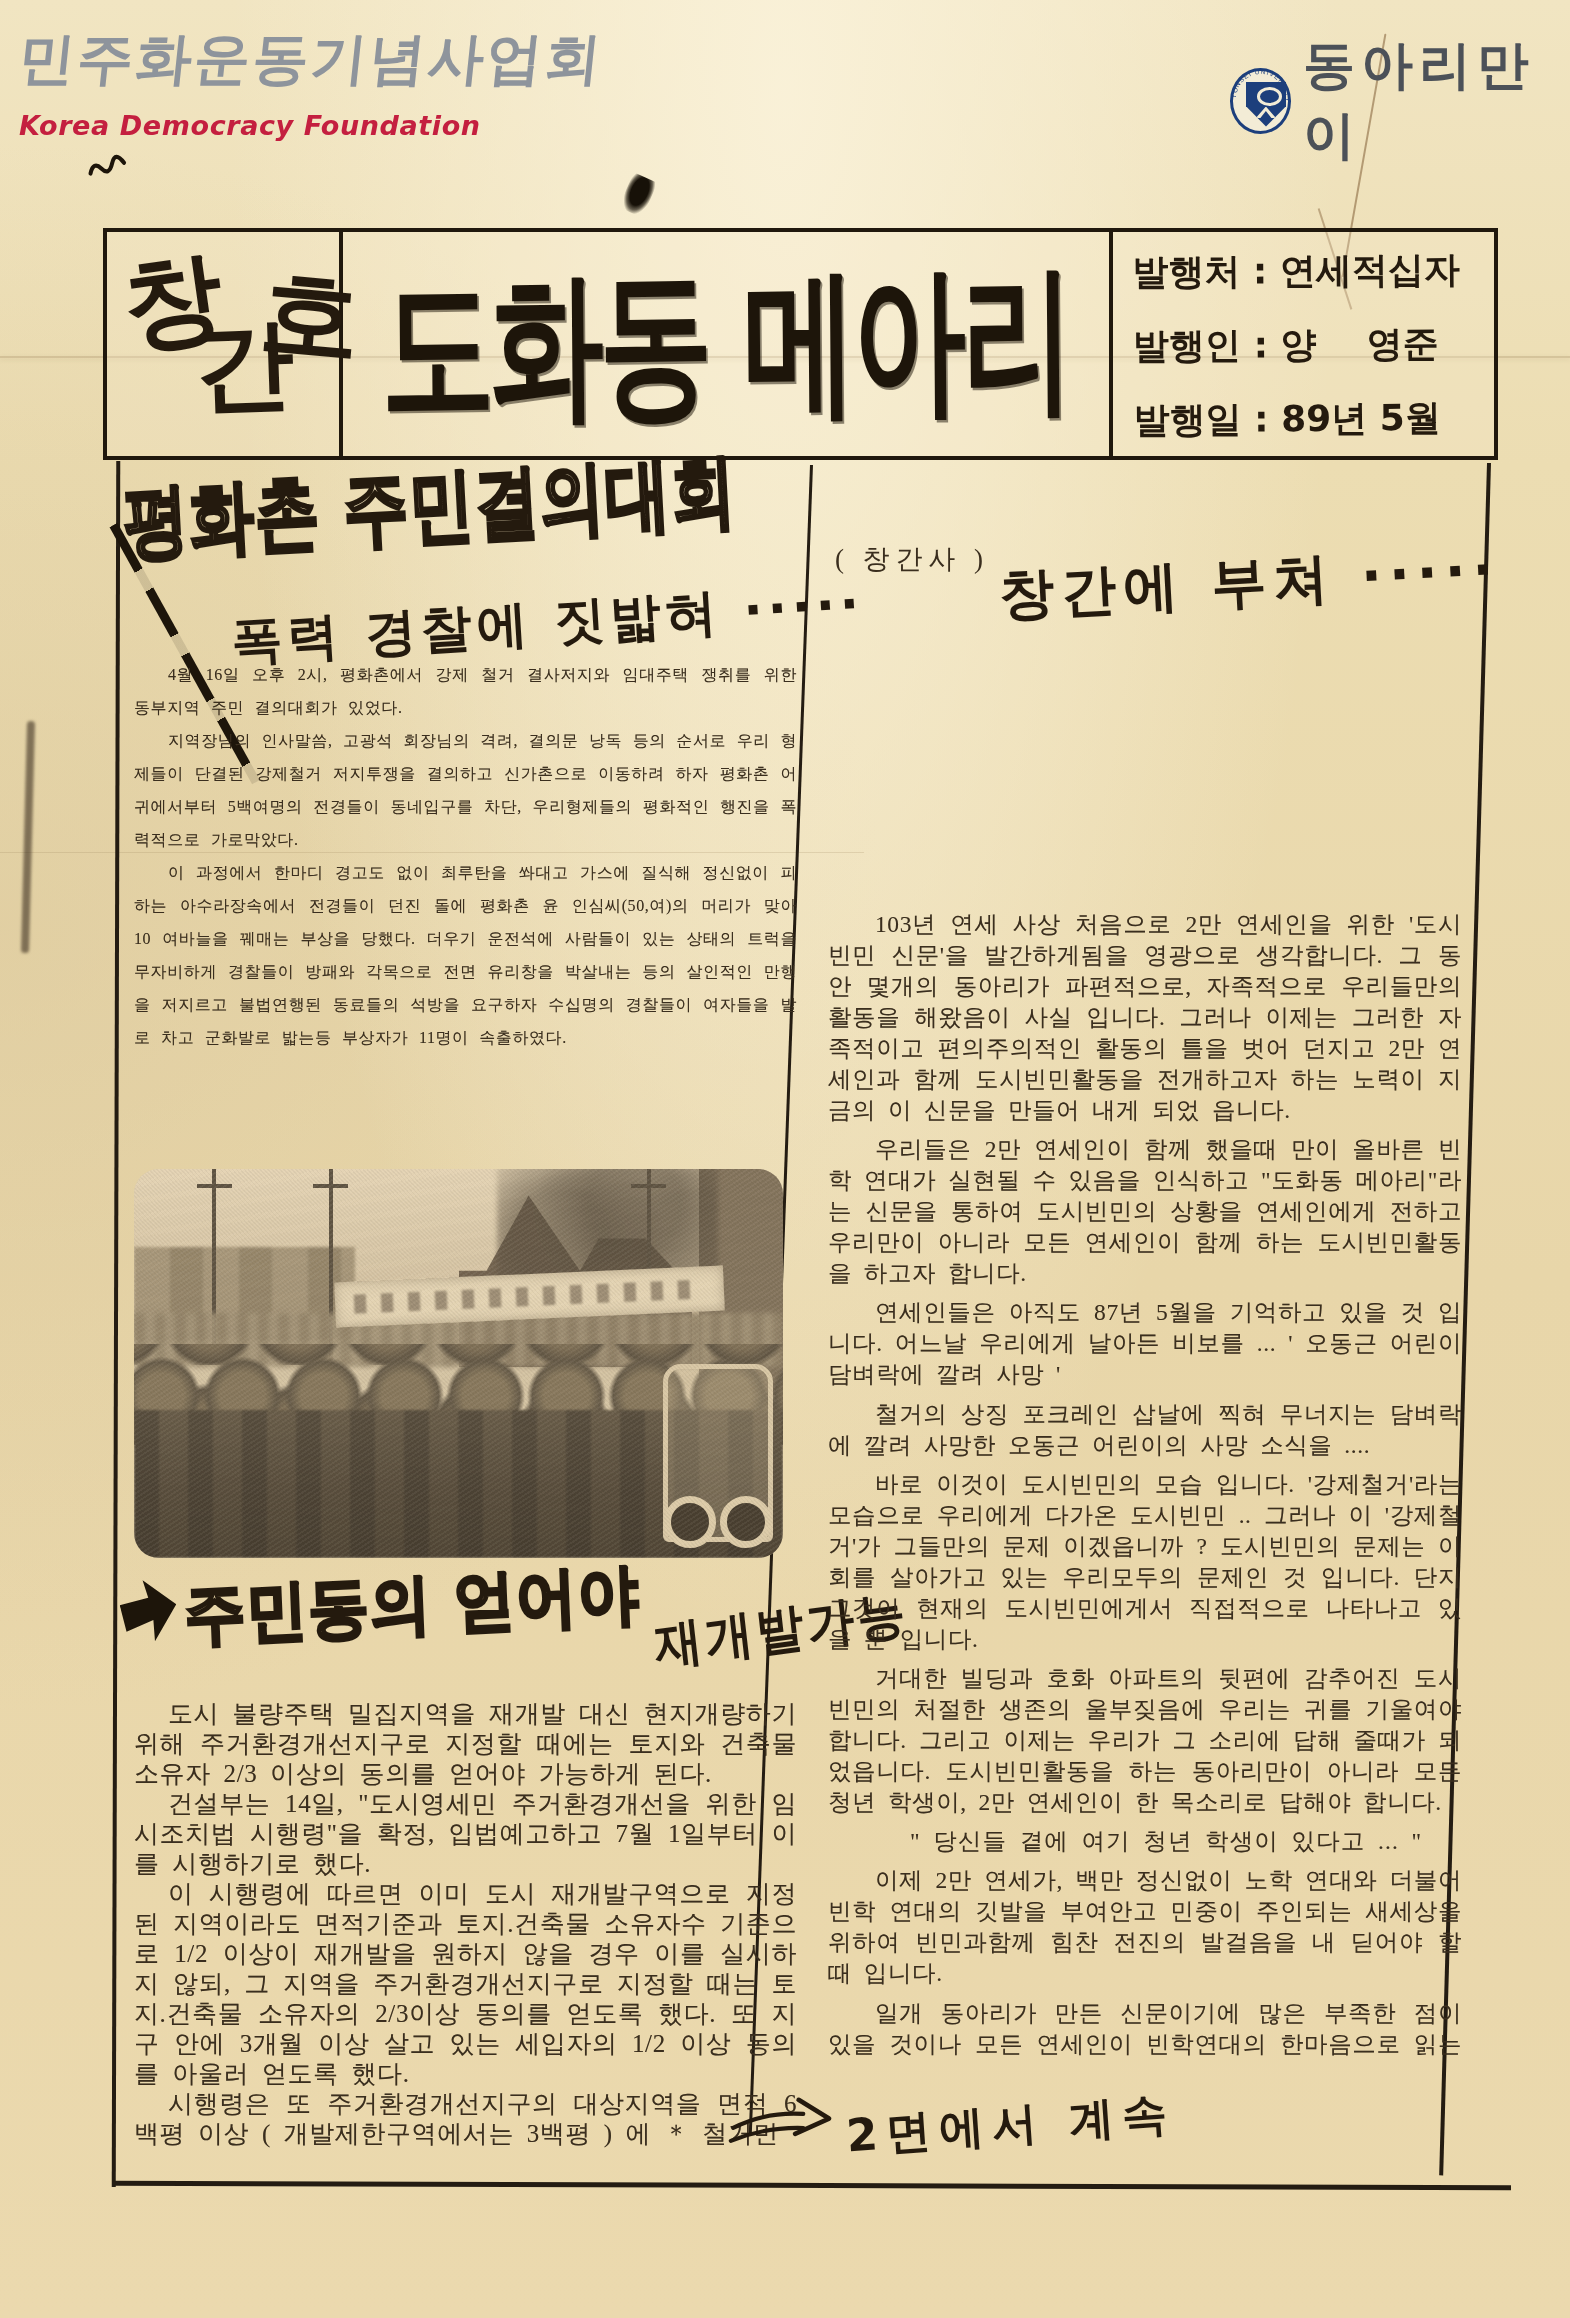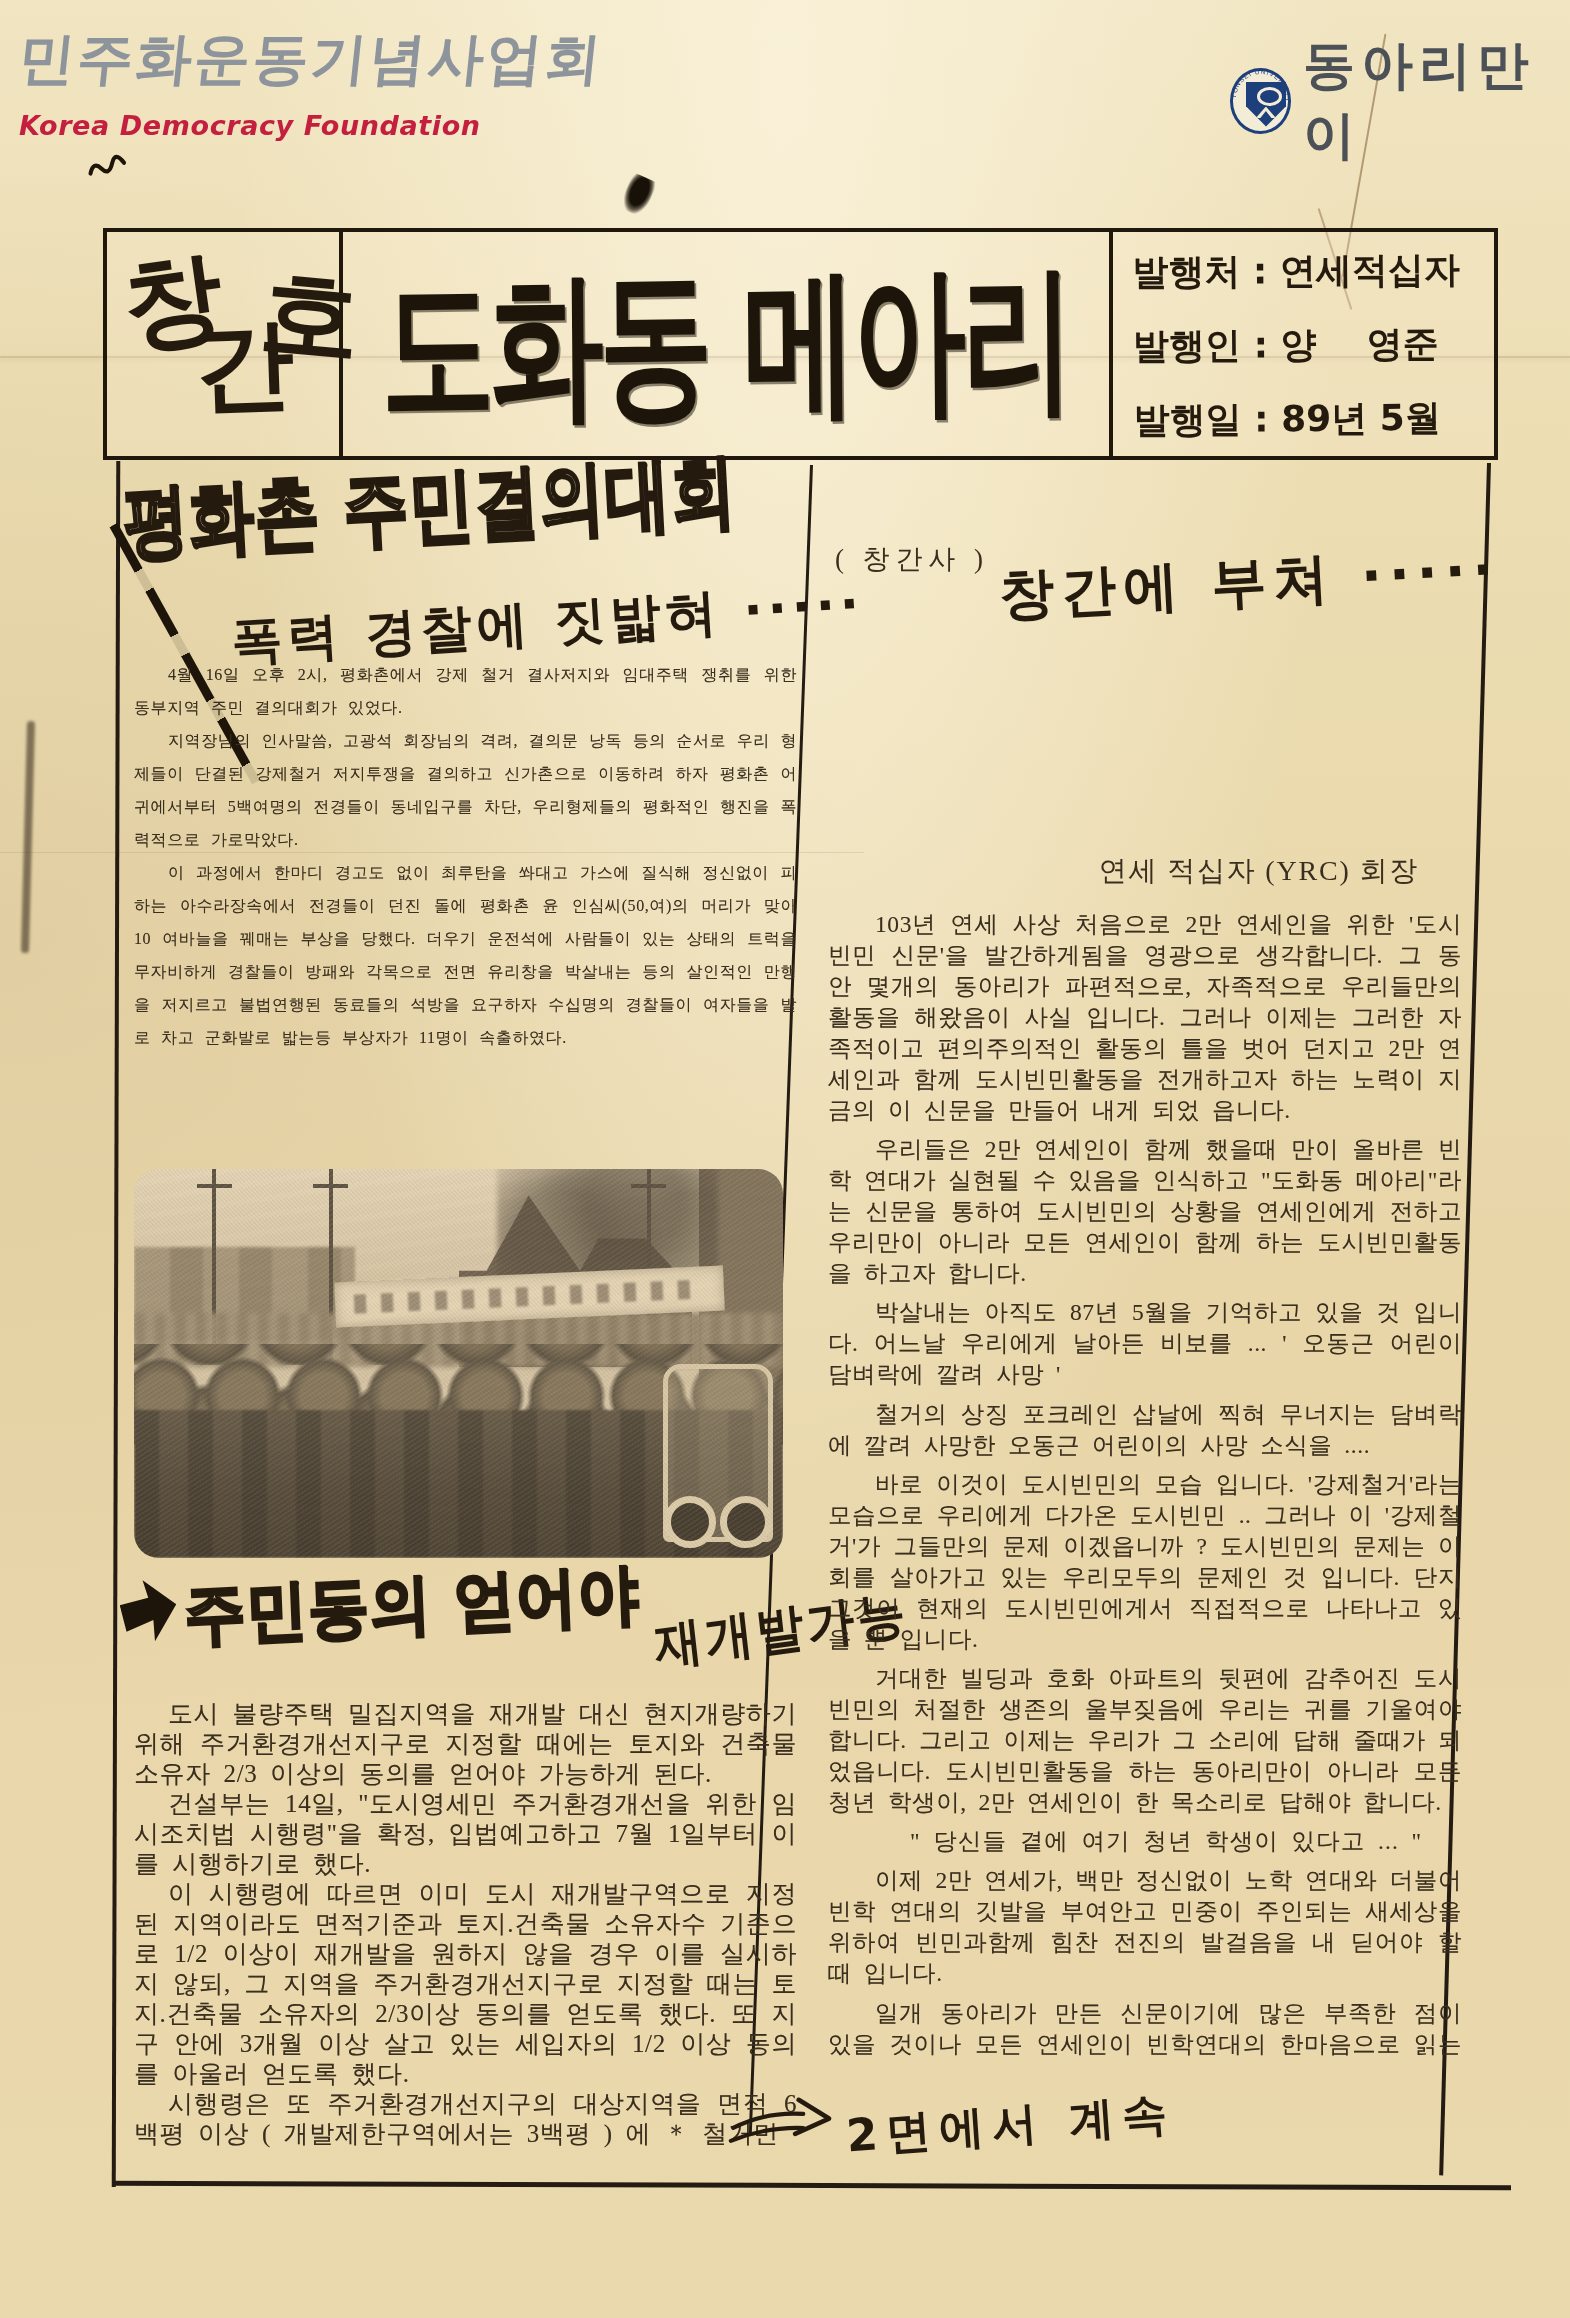--- a/index.html
+++ b/index.html
@@ -223,7 +223,6 @@
 
   <div class="kicker">( 창간사 )</div>
   <div class="handline ed-title">창간에 부쳐 ·····</div>
-  <div class="byline">연세 적십자 (YRC) 회장</div>
 
   <div class="rtext">
     <p>103년 연세 사상 처음으로 2만 연세인을 위한 '도시빈민 신문'을 발간하게됨을 영광으로 생각합니다. 그 동안 몇개의 동아리가 파편적으로, 자족적으로 우리들만의 활동을 해왔음이 사실 입니다. 그러나 이제는 그러한 자족적이고 편의주의적인 활동의 틀을 벗어 던지고 2만 연세인과 함께 도시빈민활동을 전개하고자 하는 노력이 지금의 이 신문을 만들어 내게 되었 읍니다.</p>

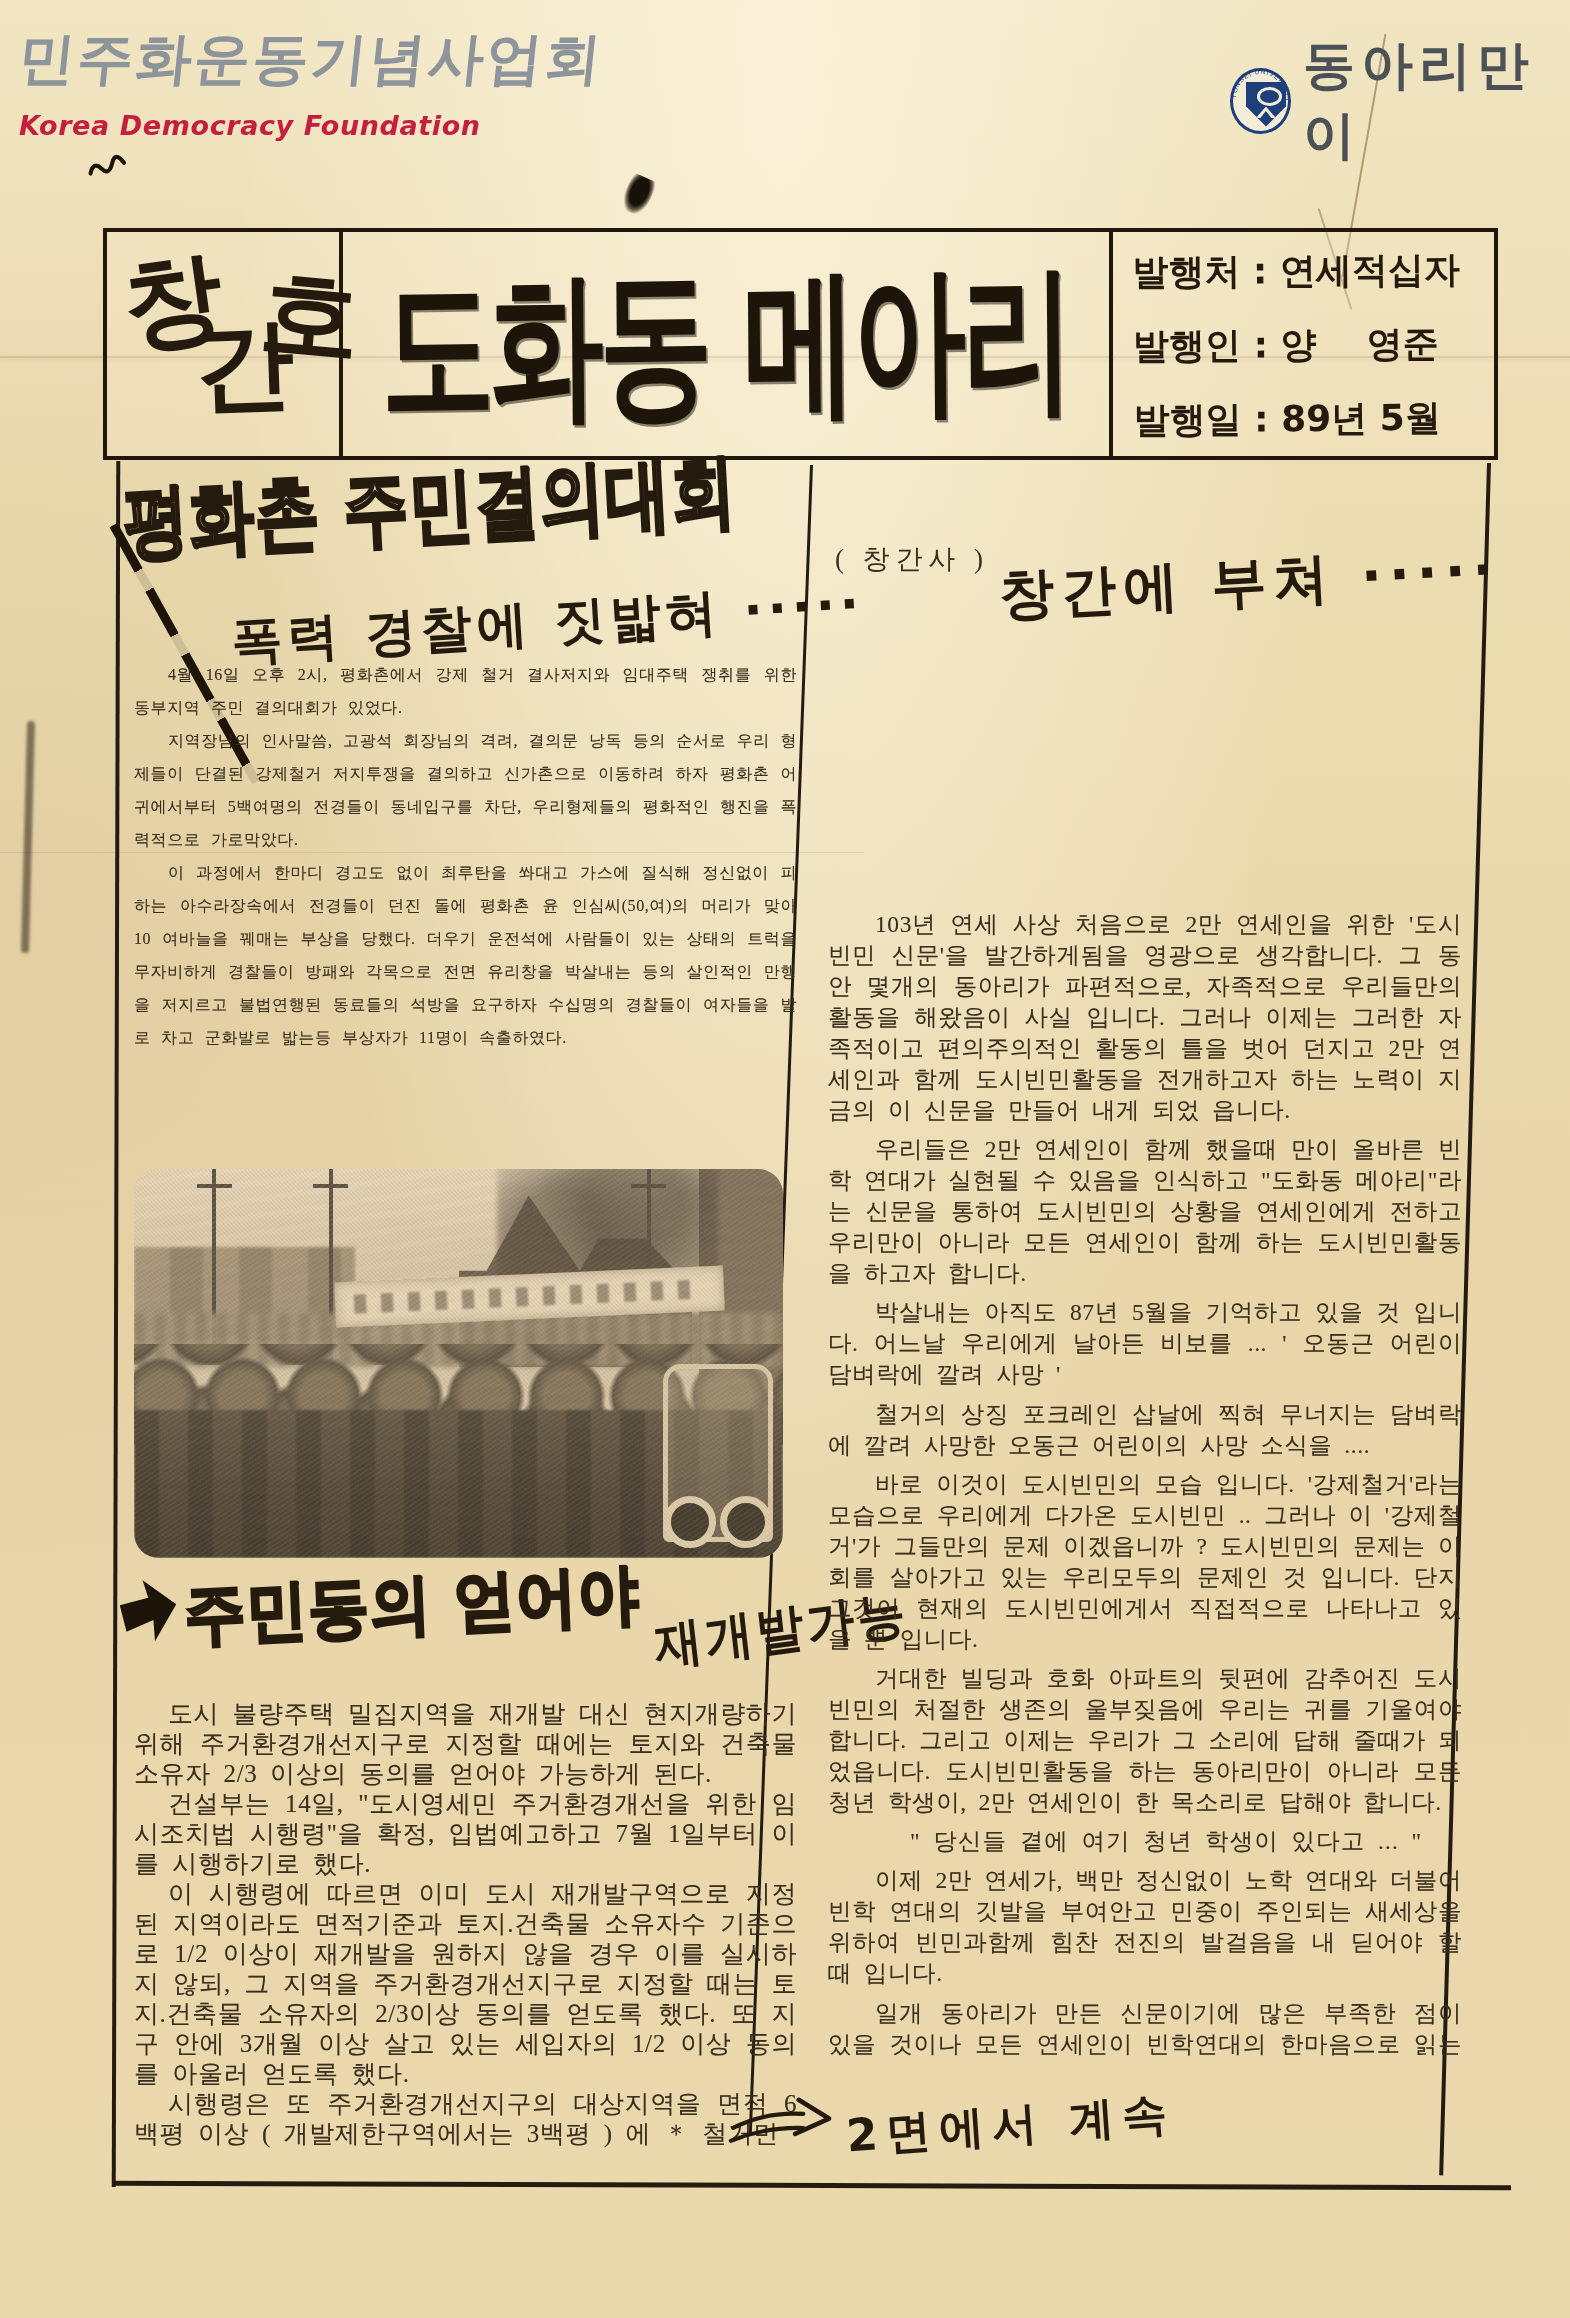--- a/index.html
+++ b/index.html
@@ -227,7 +227,7 @@
   <div class="rtext">
     <p>103년 연세 사상 처음으로 2만 연세인을 위한 '도시빈민 신문'을 발간하게됨을 영광으로 생각합니다. 그 동안 몇개의 동아리가 파편적으로, 자족적으로 우리들만의 활동을 해왔음이 사실 입니다. 그러나 이제는 그러한 자족적이고 편의주의적인 활동의 틀을 벗어 던지고 2만 연세인과 함께 도시빈민활동을 전개하고자 하는 노력이 지금의 이 신문을 만들어 내게 되었 읍니다.</p>
     <p>우리들은 2만 연세인이 함께 했을때 만이 올바른 빈학 연대가 실현될 수 있음을 인식하고 "도화동 메아리"라는 신문을 통하여 도시빈민의 상황을 연세인에게 전하고 우리만이 아니라 모든 연세인이 함께 하는 도시빈민활동을 하고자 합니다.</p>
-    <p>박살내는 아직도 87년 5월을 기억하고 있을 것 입니다. 어느날 우리에게 날아든 비보를 ...  ' 오동근 어린이 담벼락에 깔려 사망 '</p>
+    <p>연세인들은 아직도 87년 5월을 기억하고 있을 것 입니다. 어느날 우리에게 날아든 비보를 ...  ' 오동근 어린이 담벼락에 깔려 사망 '</p>
     <p>철거의 상징 포크레인 삽날에 찍혀 무너지는 담벼락에 깔려 사망한 오동근 어린이의 사망 소식을 ....</p>
     <p>바로 이것이 도시빈민의 모습 입니다. '강제철거'라는 모습으로 우리에게 다가온 도시빈민 .. 그러나 이 '강제철거'가 그들만의 문제 이겠읍니까 ? 도시빈민의 문제는 이  회를 살아가고 있는 우리모두의 문제인 것 입니다. 단지 그것이 현재의 도시빈민에게서 직접적으로 나타나고 있을 뿐 입니다.</p>
     <p>거대한 빌딩과 호화 아파트의 뒷편에 감추어진 도시빈민의 처절한 생존의 울부짖음에 우리는 귀를 기울여야 합니다. 그리고 이제는 우리가 그 소리에 답해 줄때가 되었읍니다. 도시빈민활동을 하는 동아리만이 아니라 모든 청년 학생이, 2만 연세인이 한 목소리로 답해야 합니다.</p>

